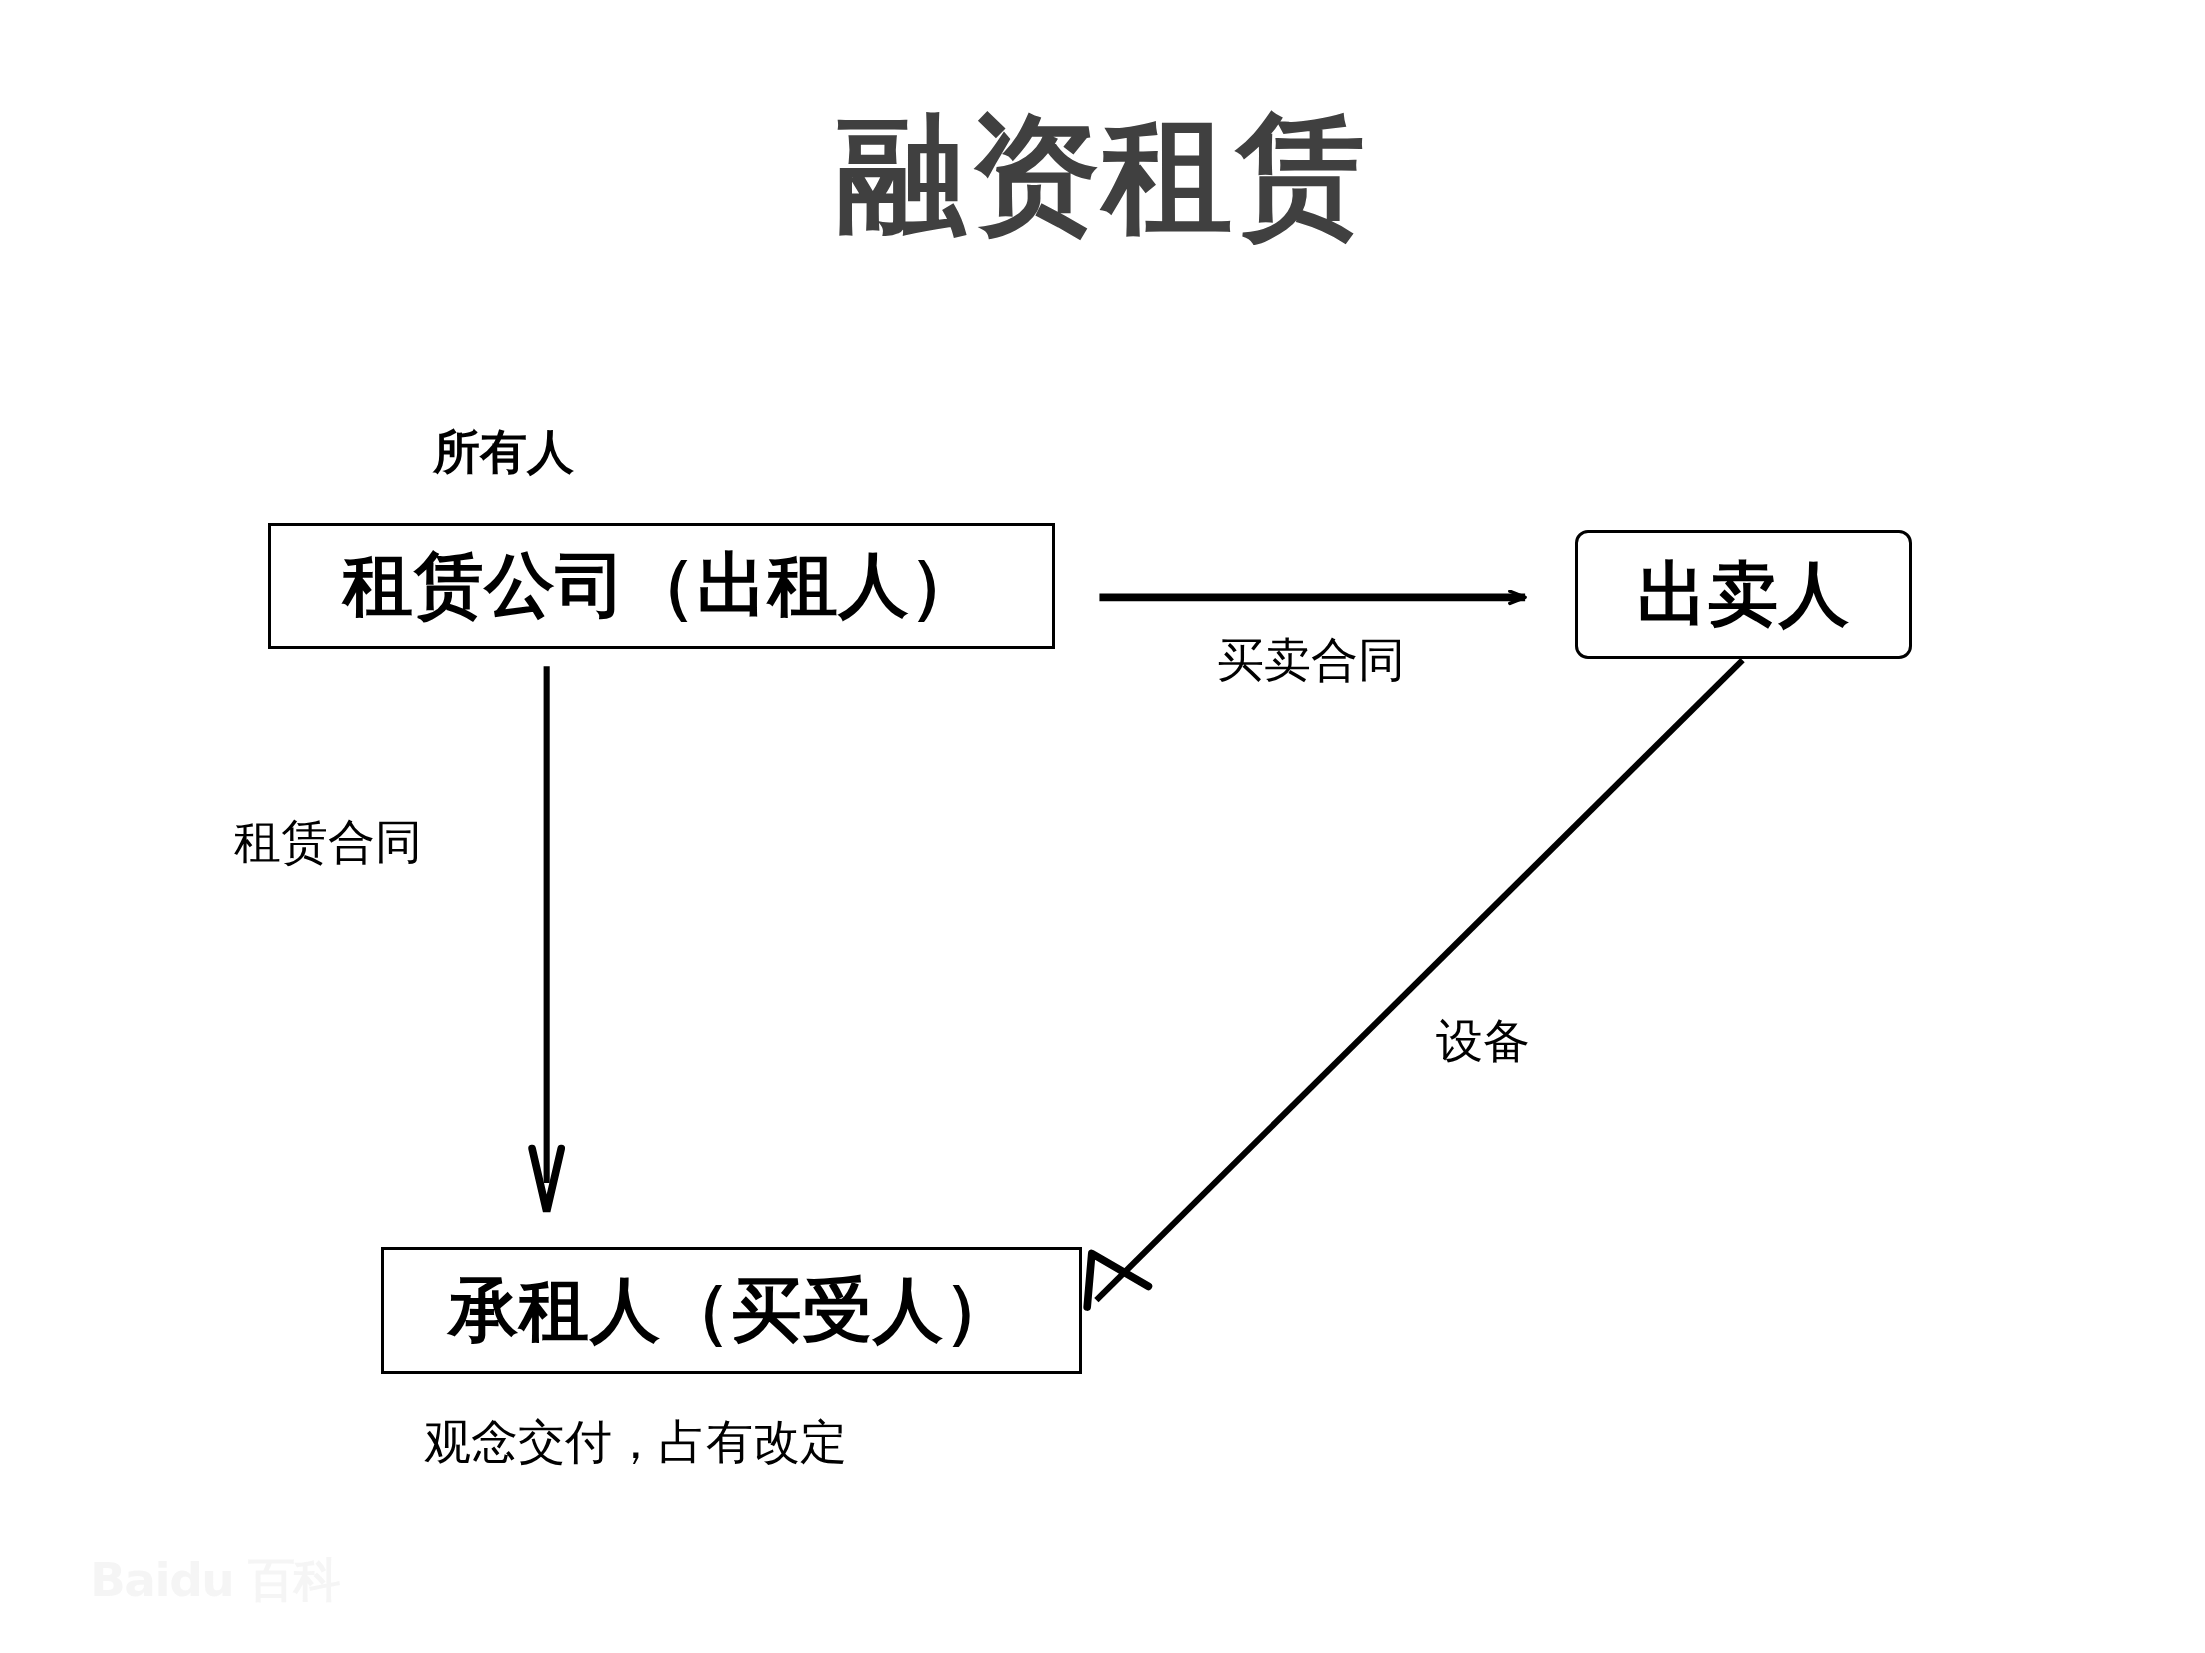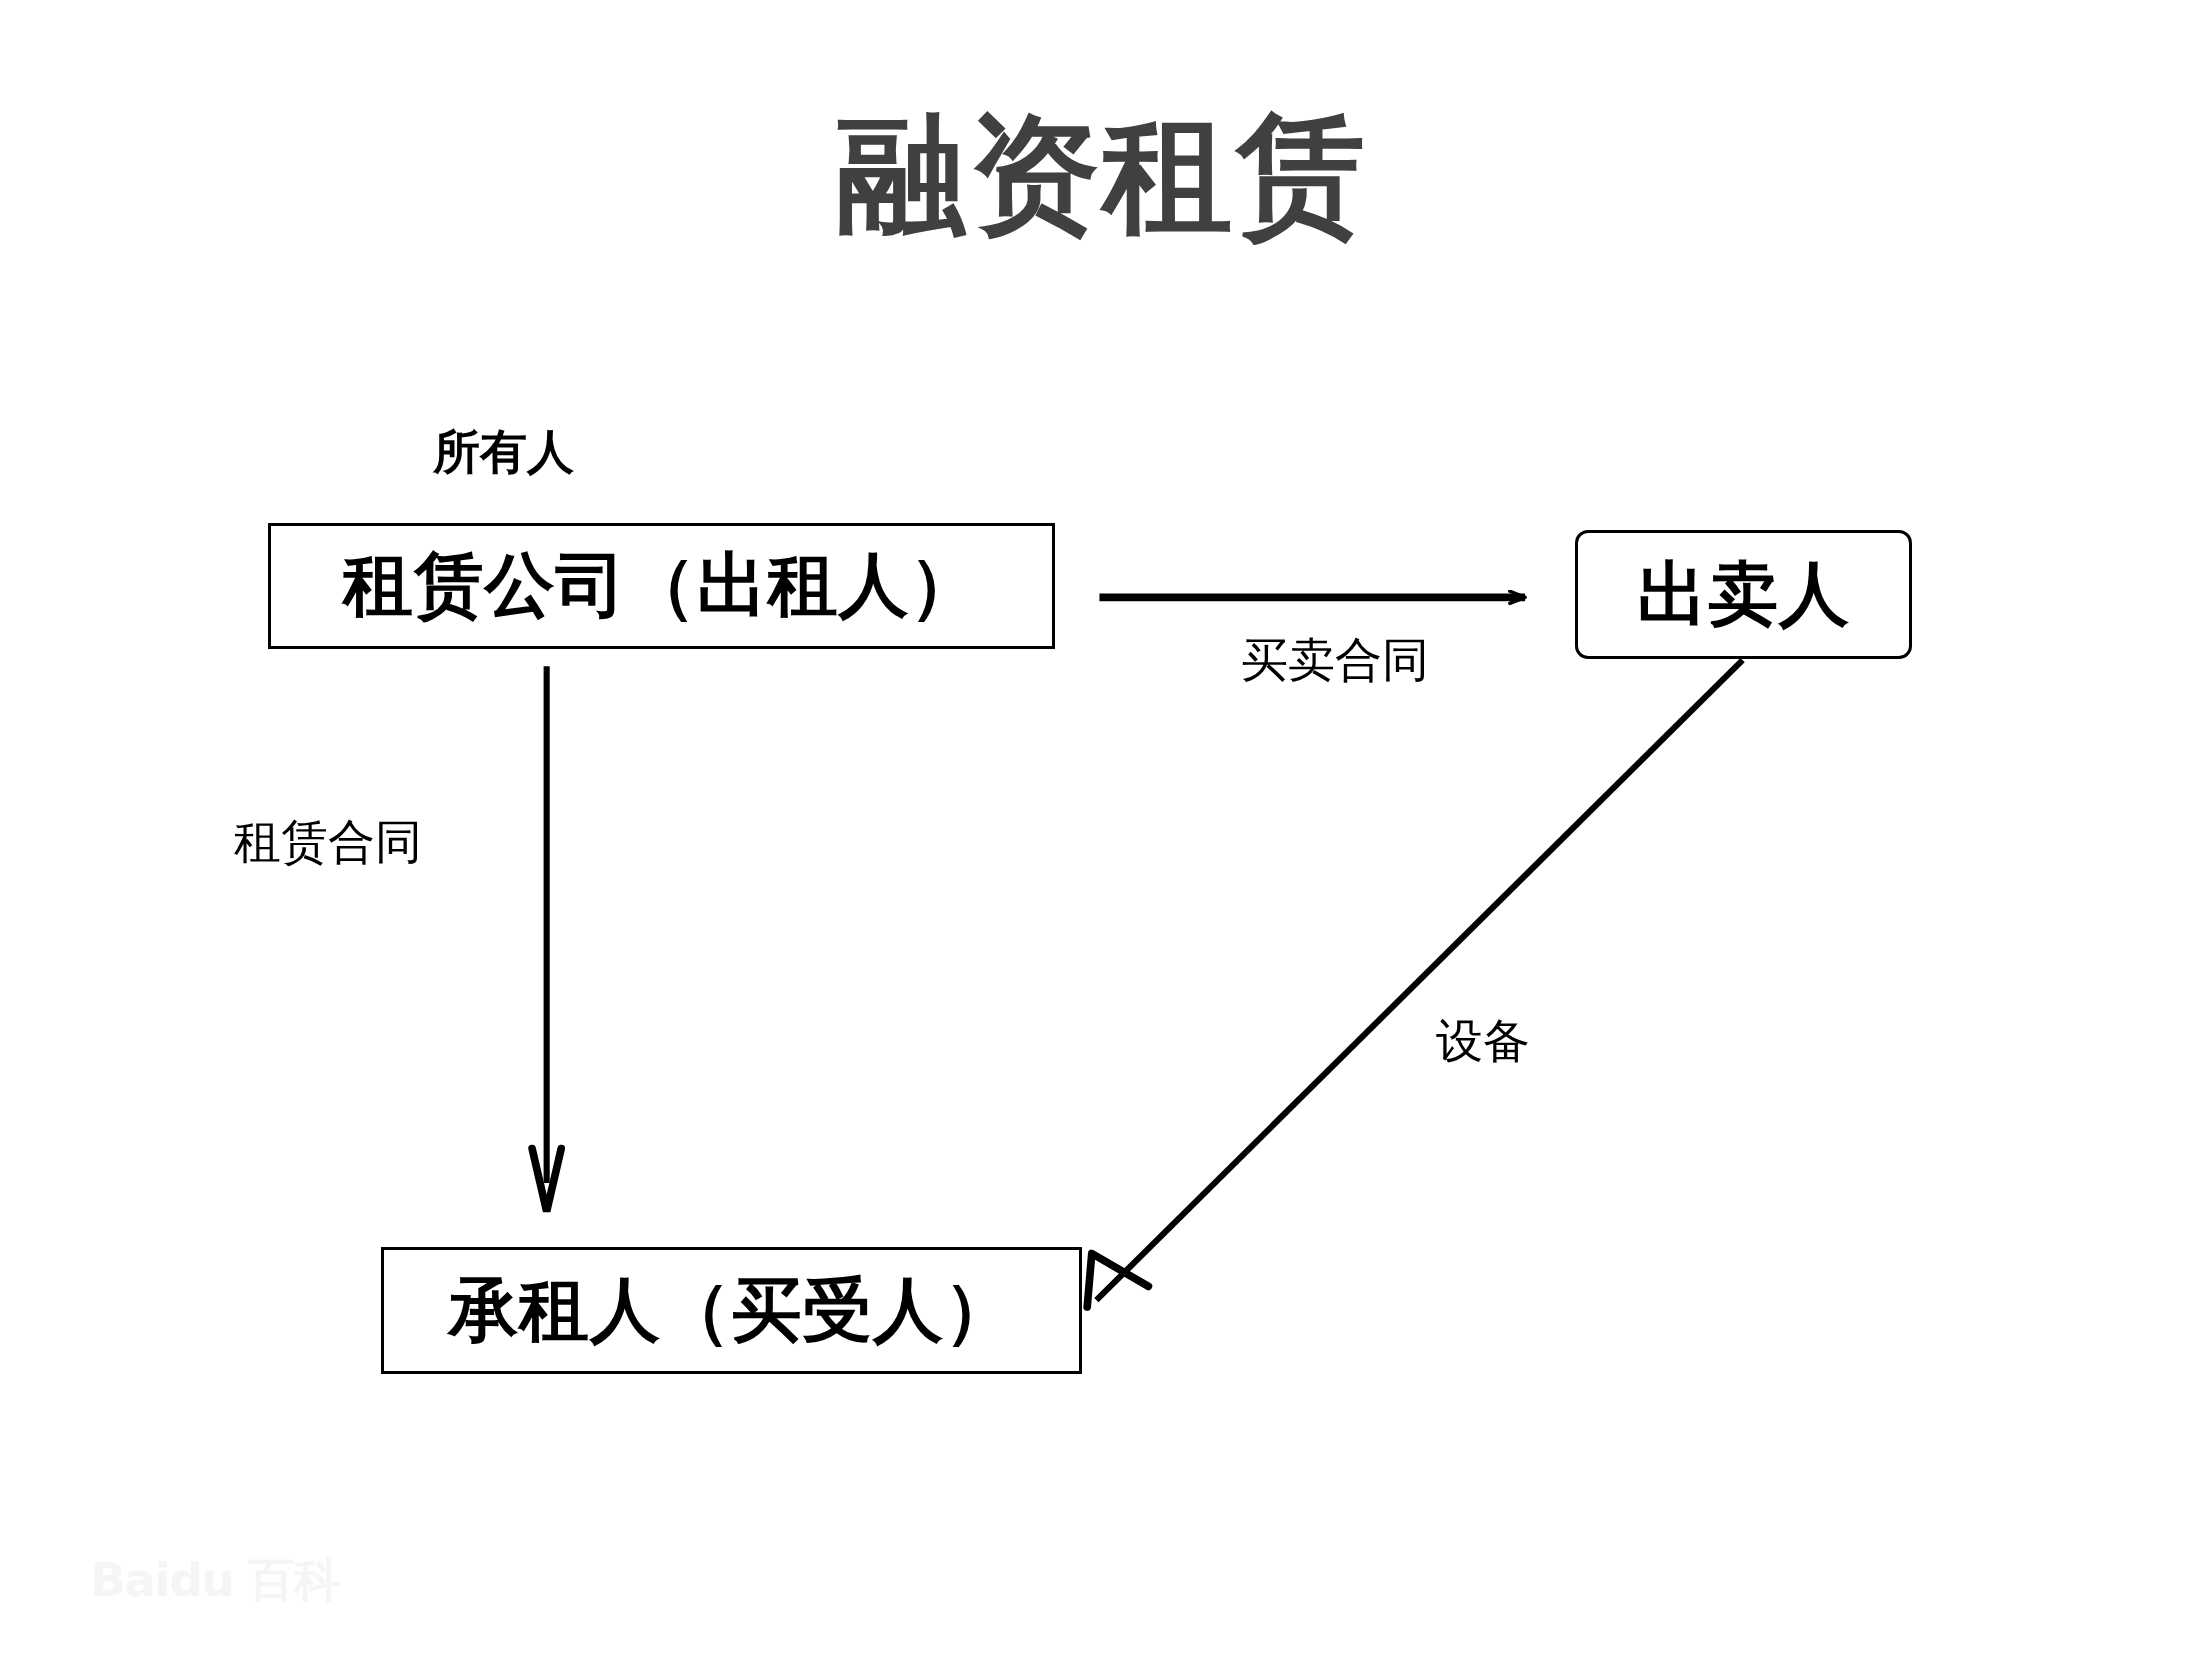--- a/index.html
+++ b/index.html
@@ -89,7 +89,6 @@
     left: 1217px;
     top: 631px;
     font-size: 47px;
-    margin-left: 24px;
   }
   #label-lease-contract {
     left: 234px;

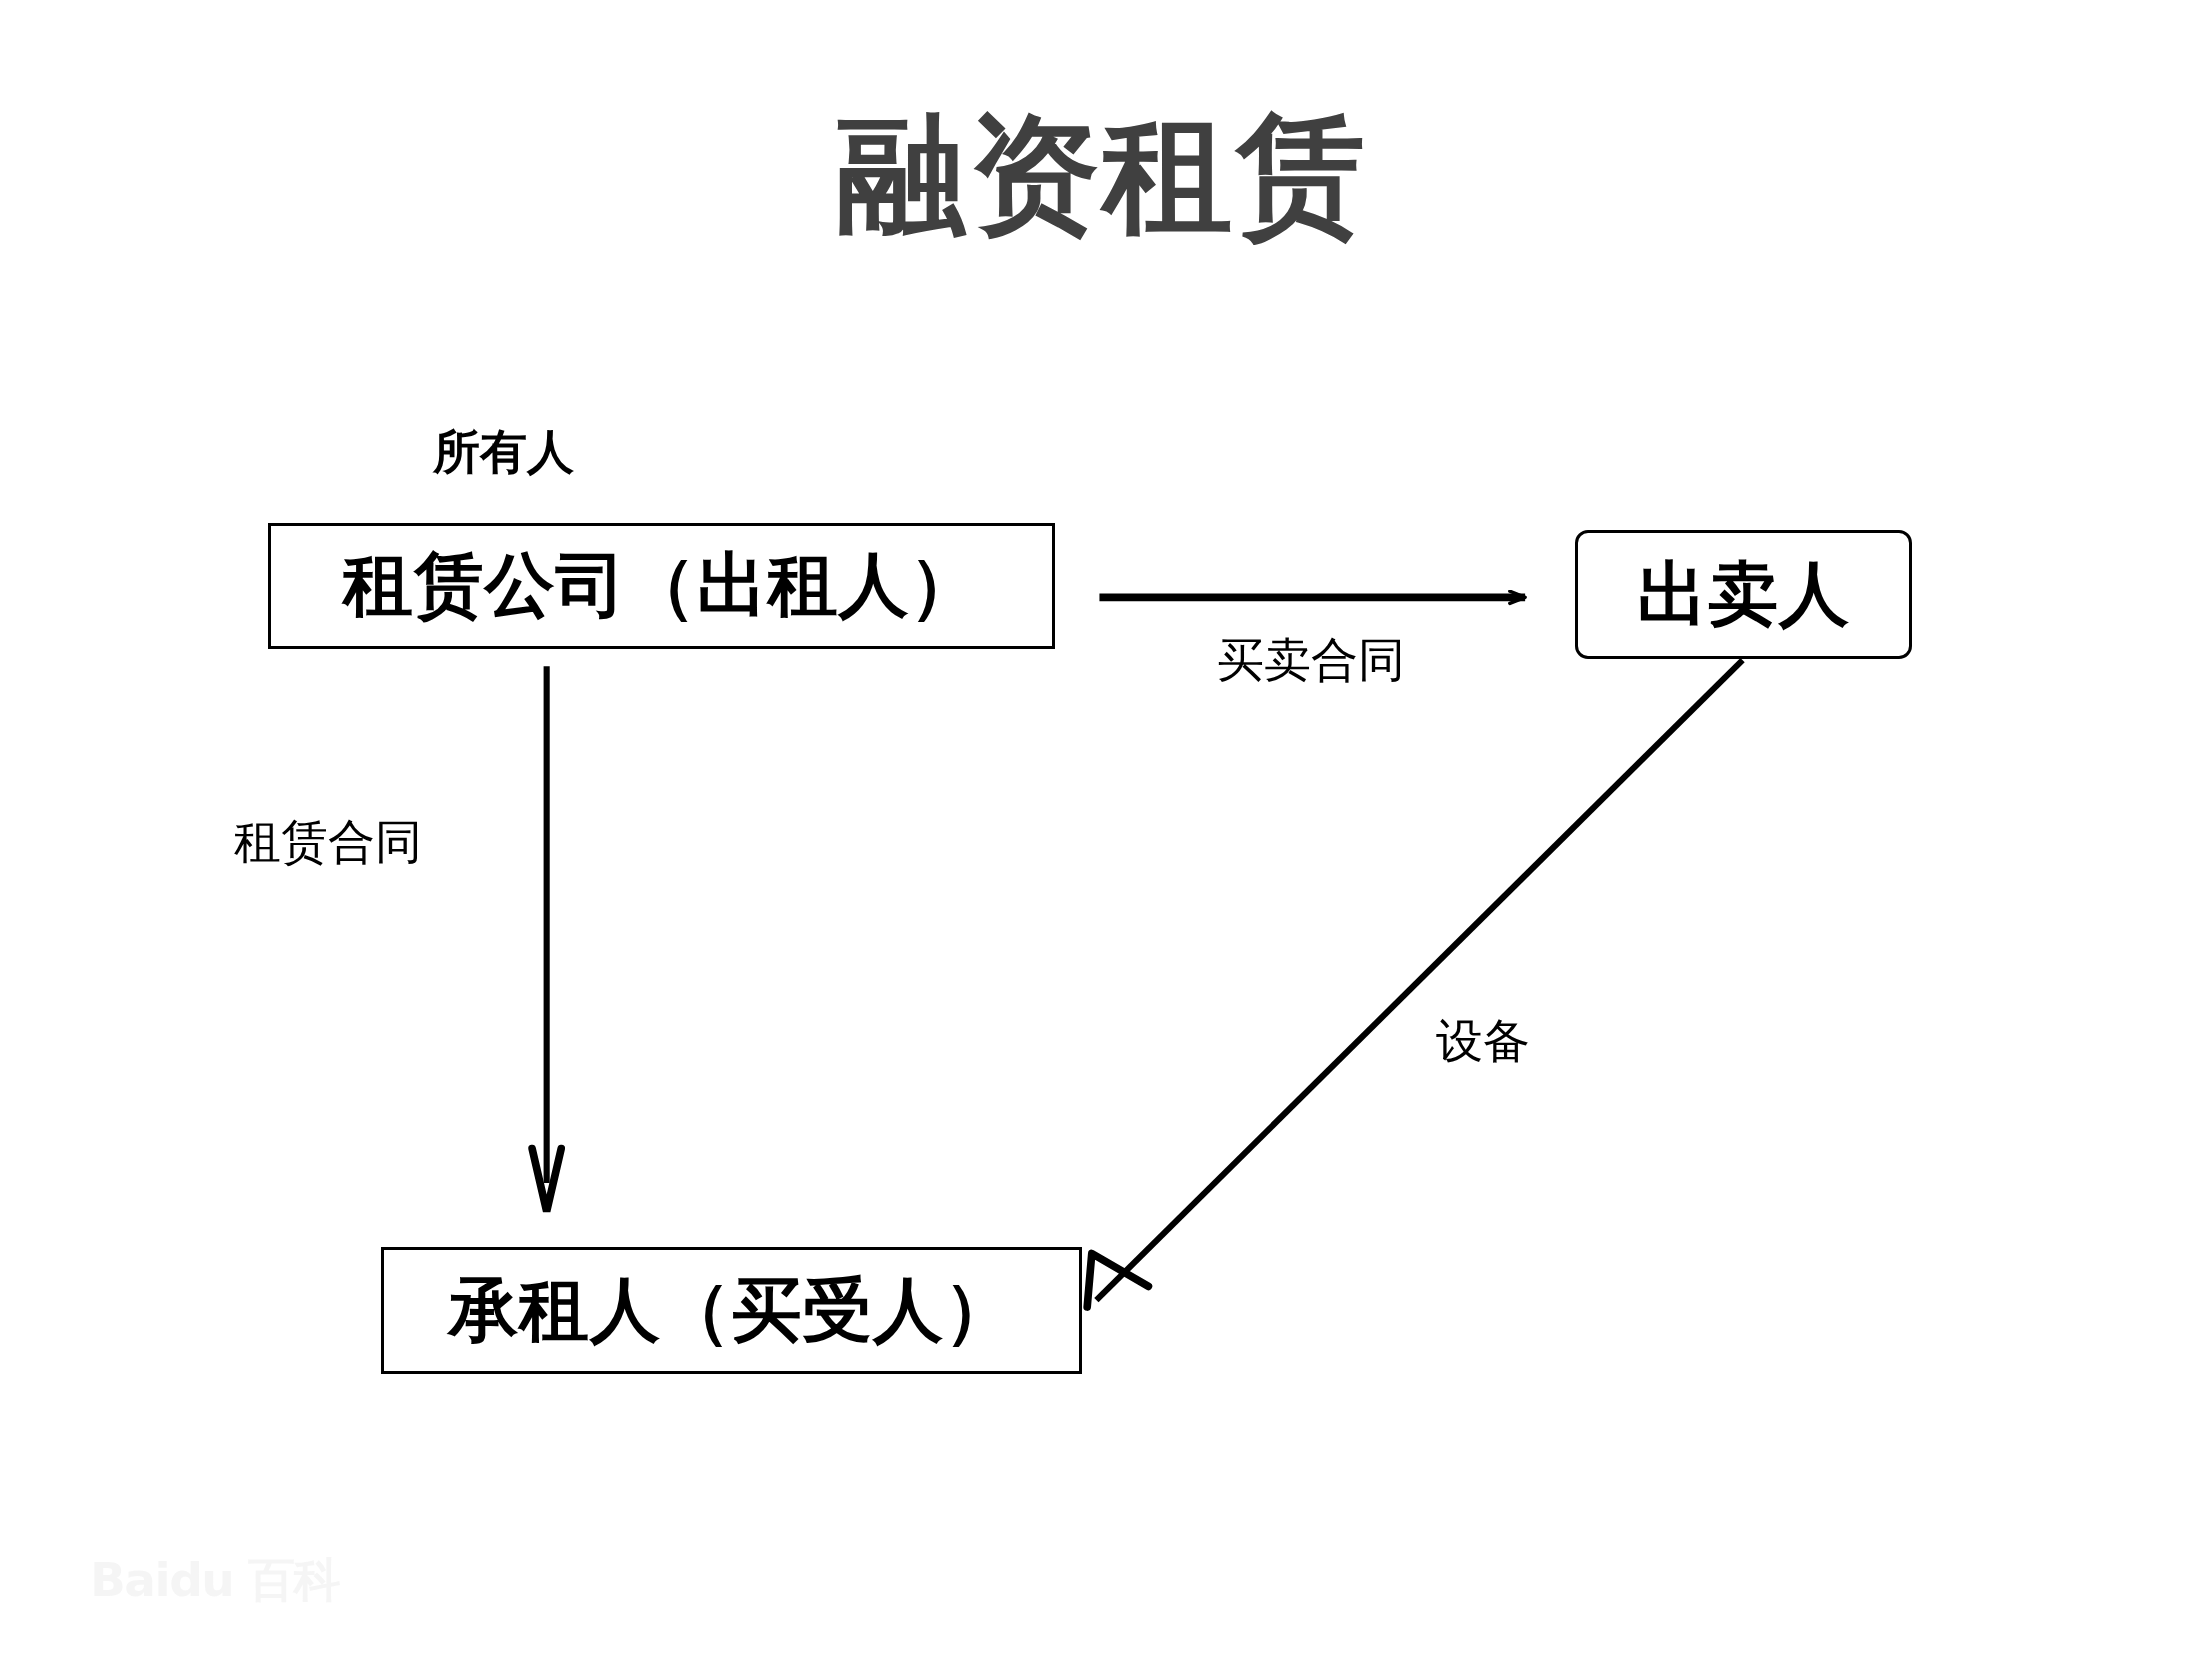--- a/index.html
+++ b/index.html
@@ -187,6 +187,7 @@
   <div class="plain-label" id="label-equipment">设备</div>
 
   <div class="plain-label" id="caption-lessee">
+    <span class="caption-line">观念交付，占有改定</span>
   </div>
 
   <div id="watermark">

